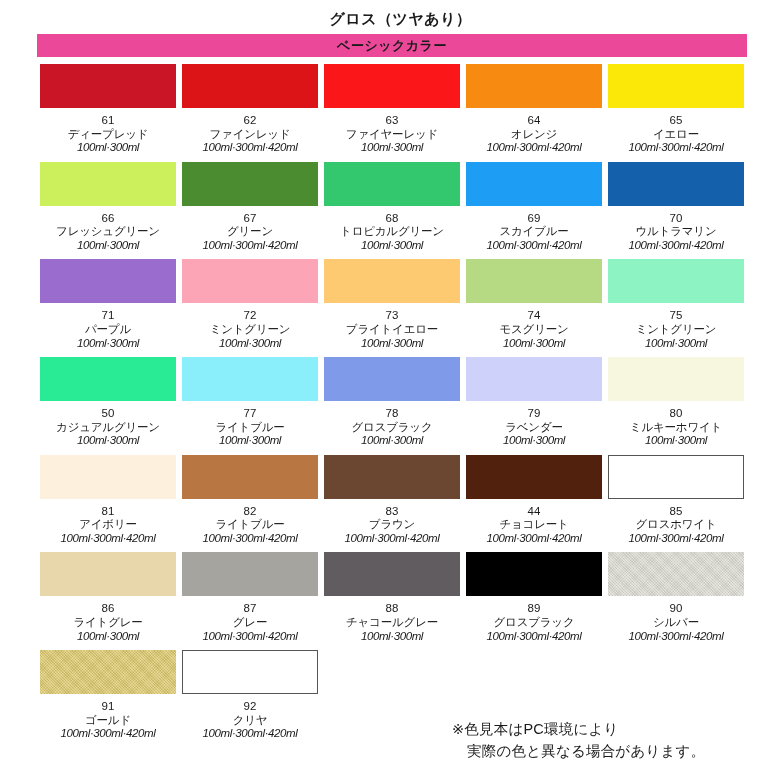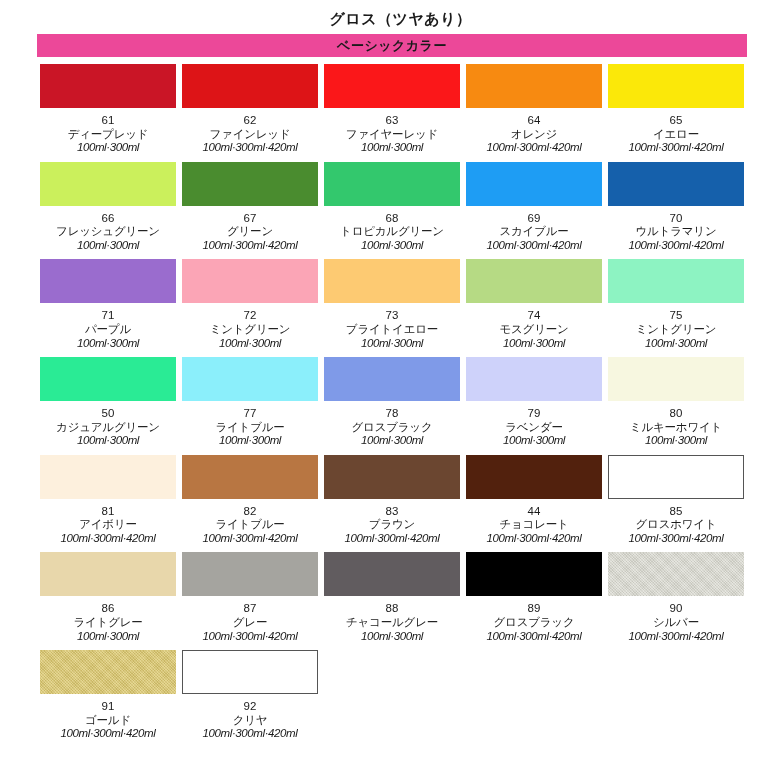--- a/index.html
+++ b/index.html
@@ -381,6 +381,10 @@
       </div>
     </div>
 
+  <div class="footnote">
+    <div class="l1">※色見本はPC環境により</div>
+    <div class="l2">実際の色と異なる場合があります。</div>
+  </div>
 
 </div>
 

